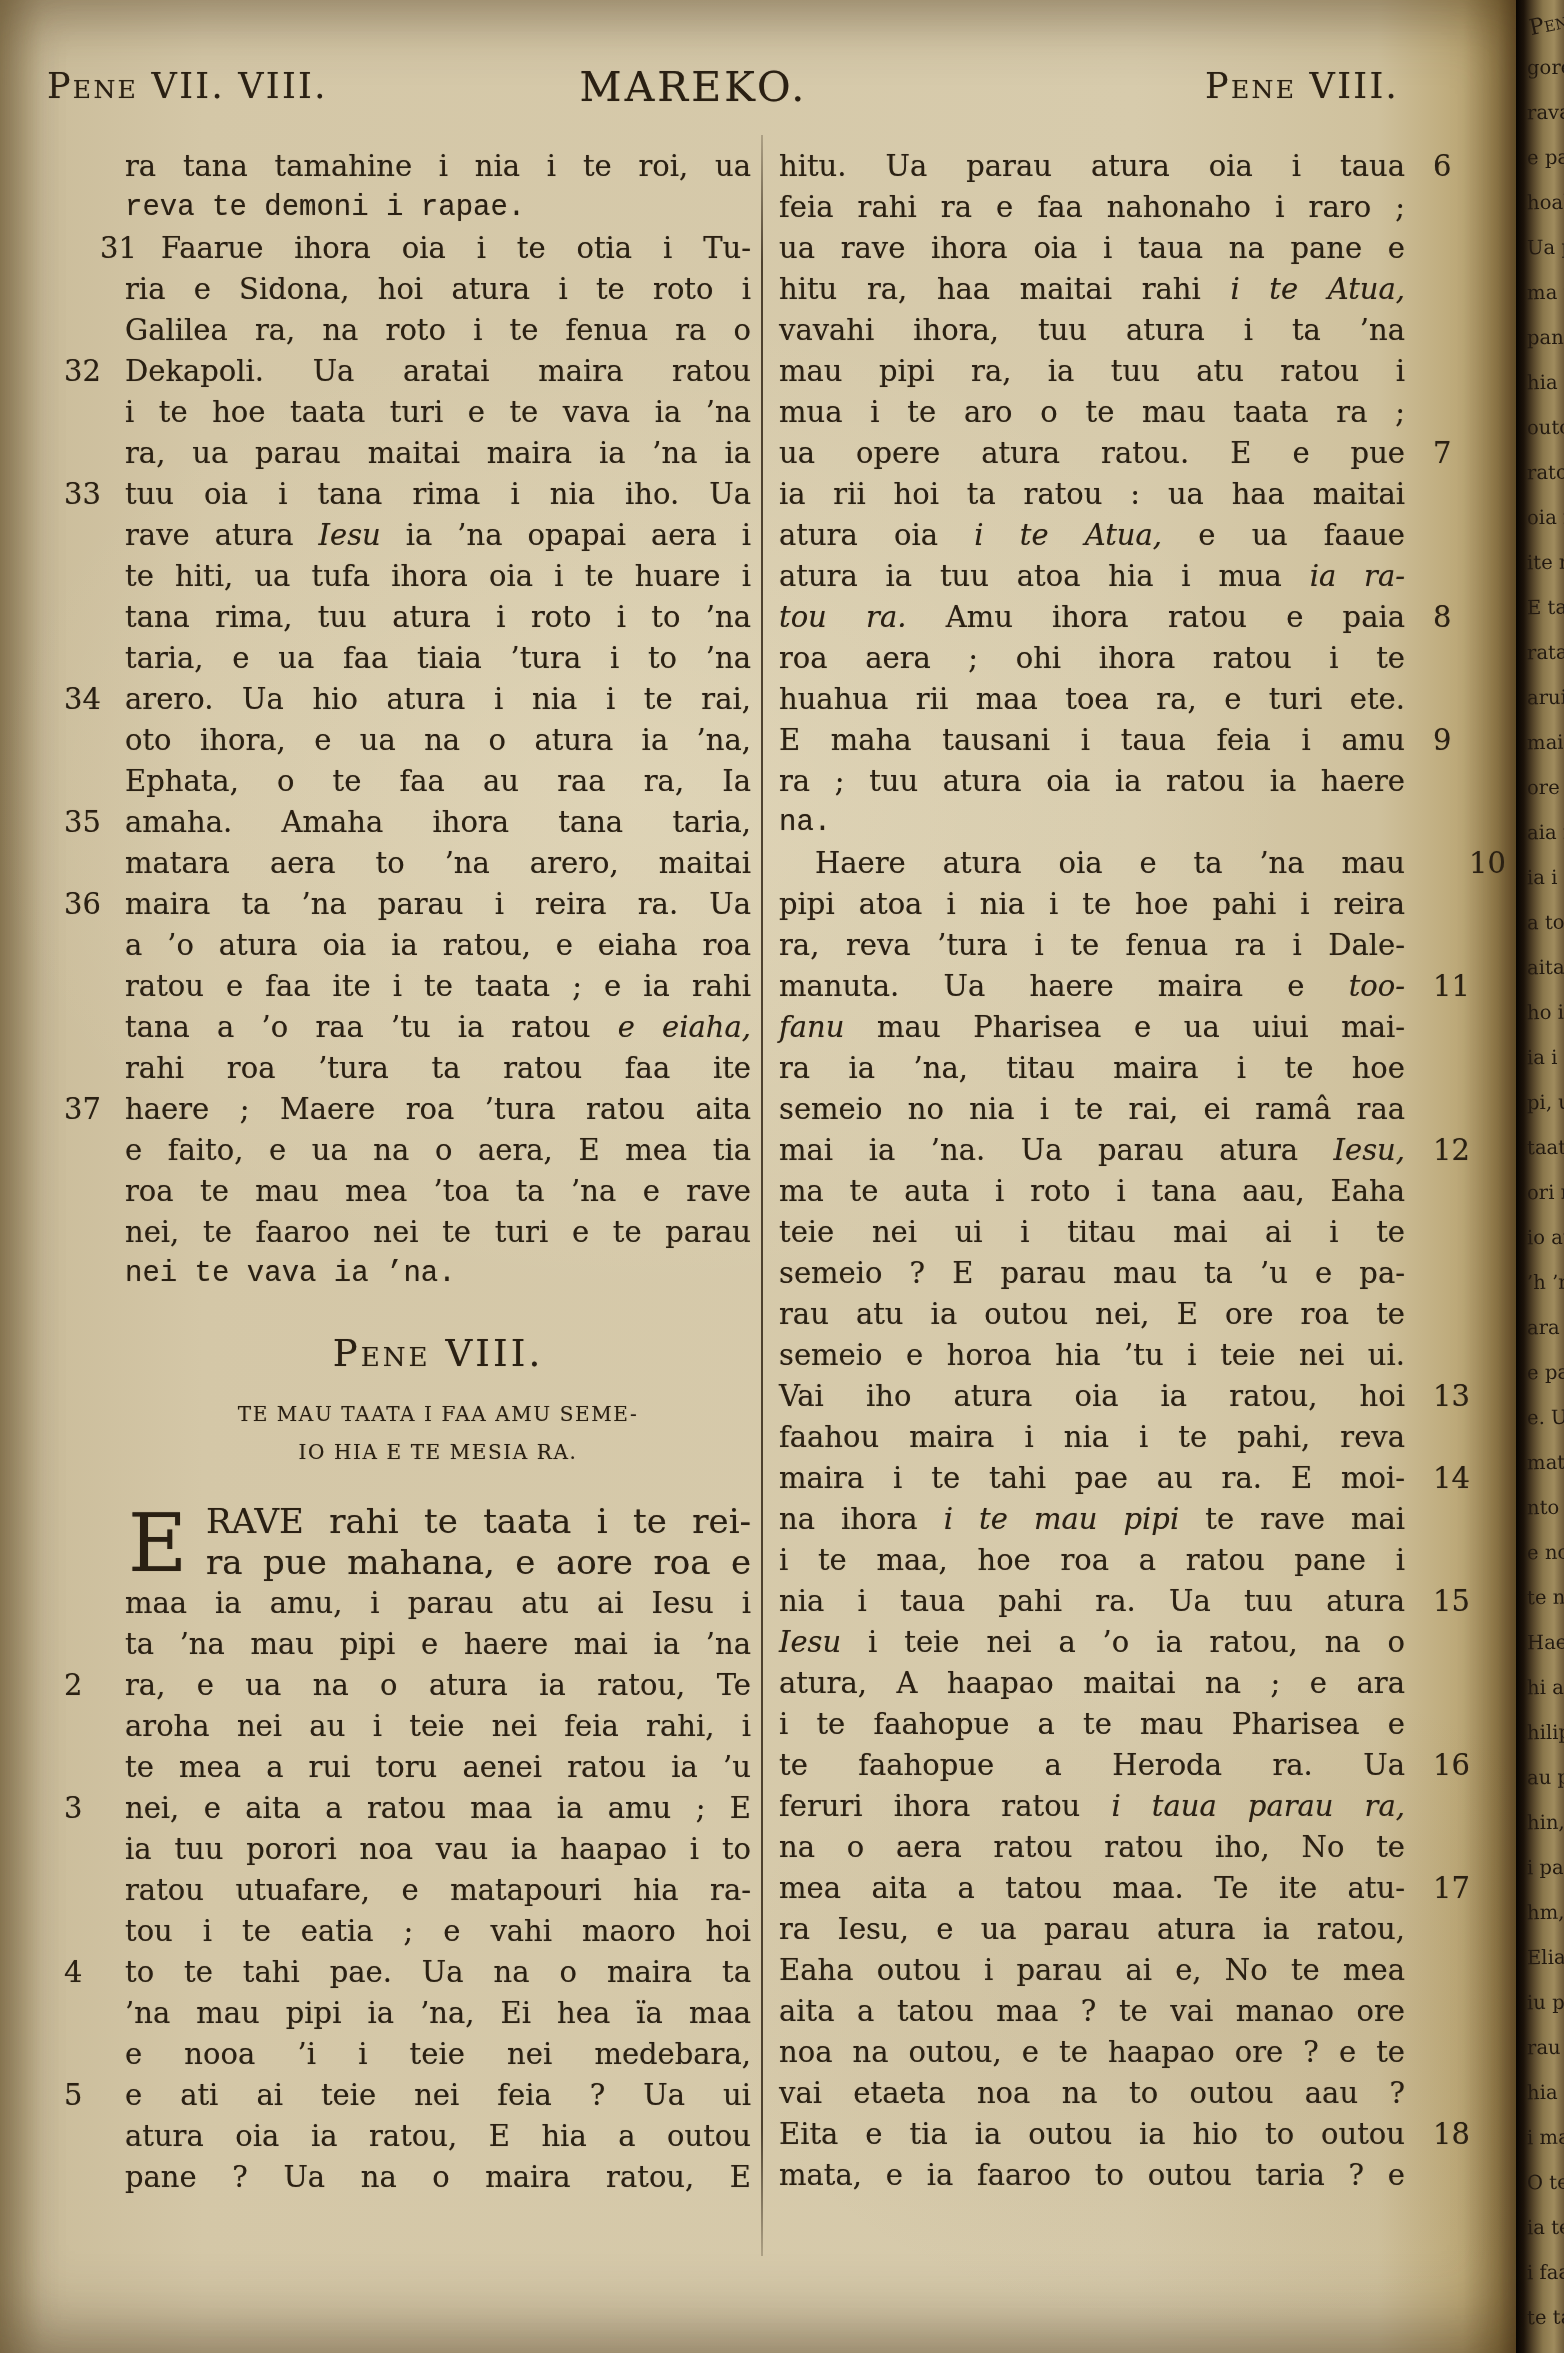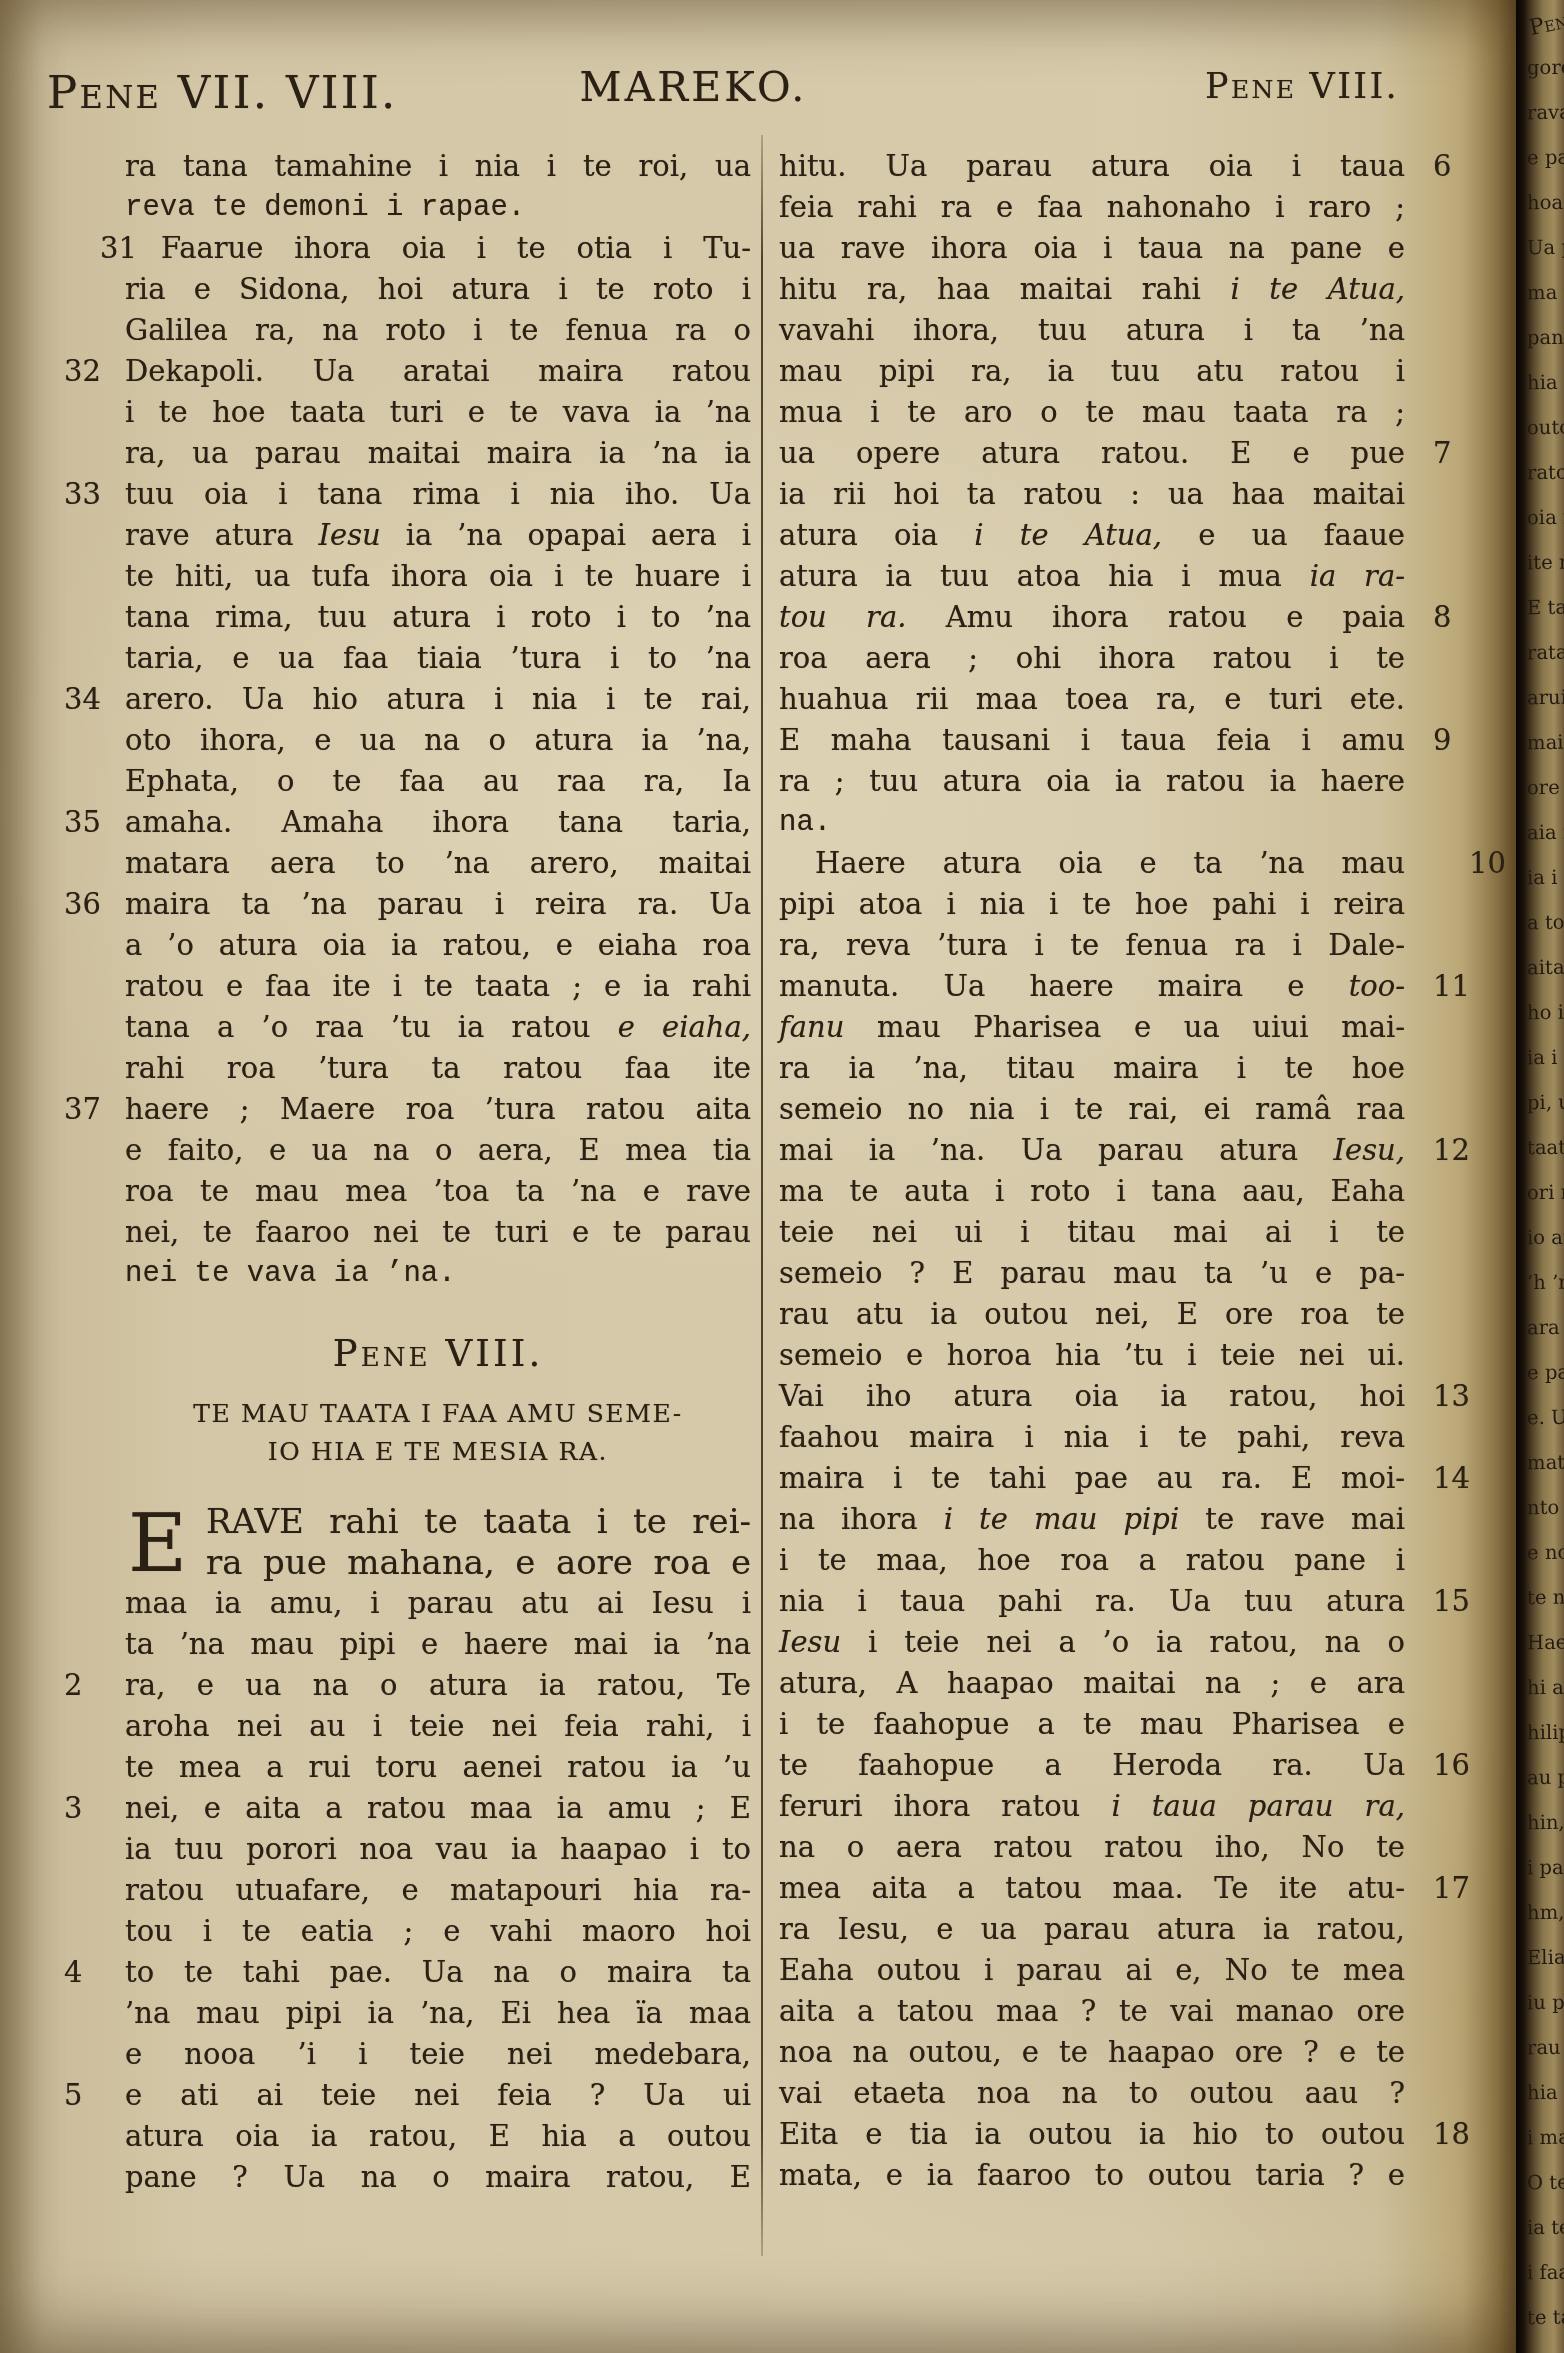--- a/index.html
+++ b/index.html
@@ -32,7 +32,7 @@
   .runhead{position:absolute;top:66px;left:0;width:1516px;height:55px;}
   .rh-left{
     position:absolute;left:47px;top:0;
-    font-size:45px;font-variant:small-caps;letter-spacing:2.3px;
+    font-size:35px;font-variant:small-caps;letter-spacing:2.3px;
   }
   .rh-center{
     position:absolute;left:4px;right:133px;top:-3.1px;text-align:center;

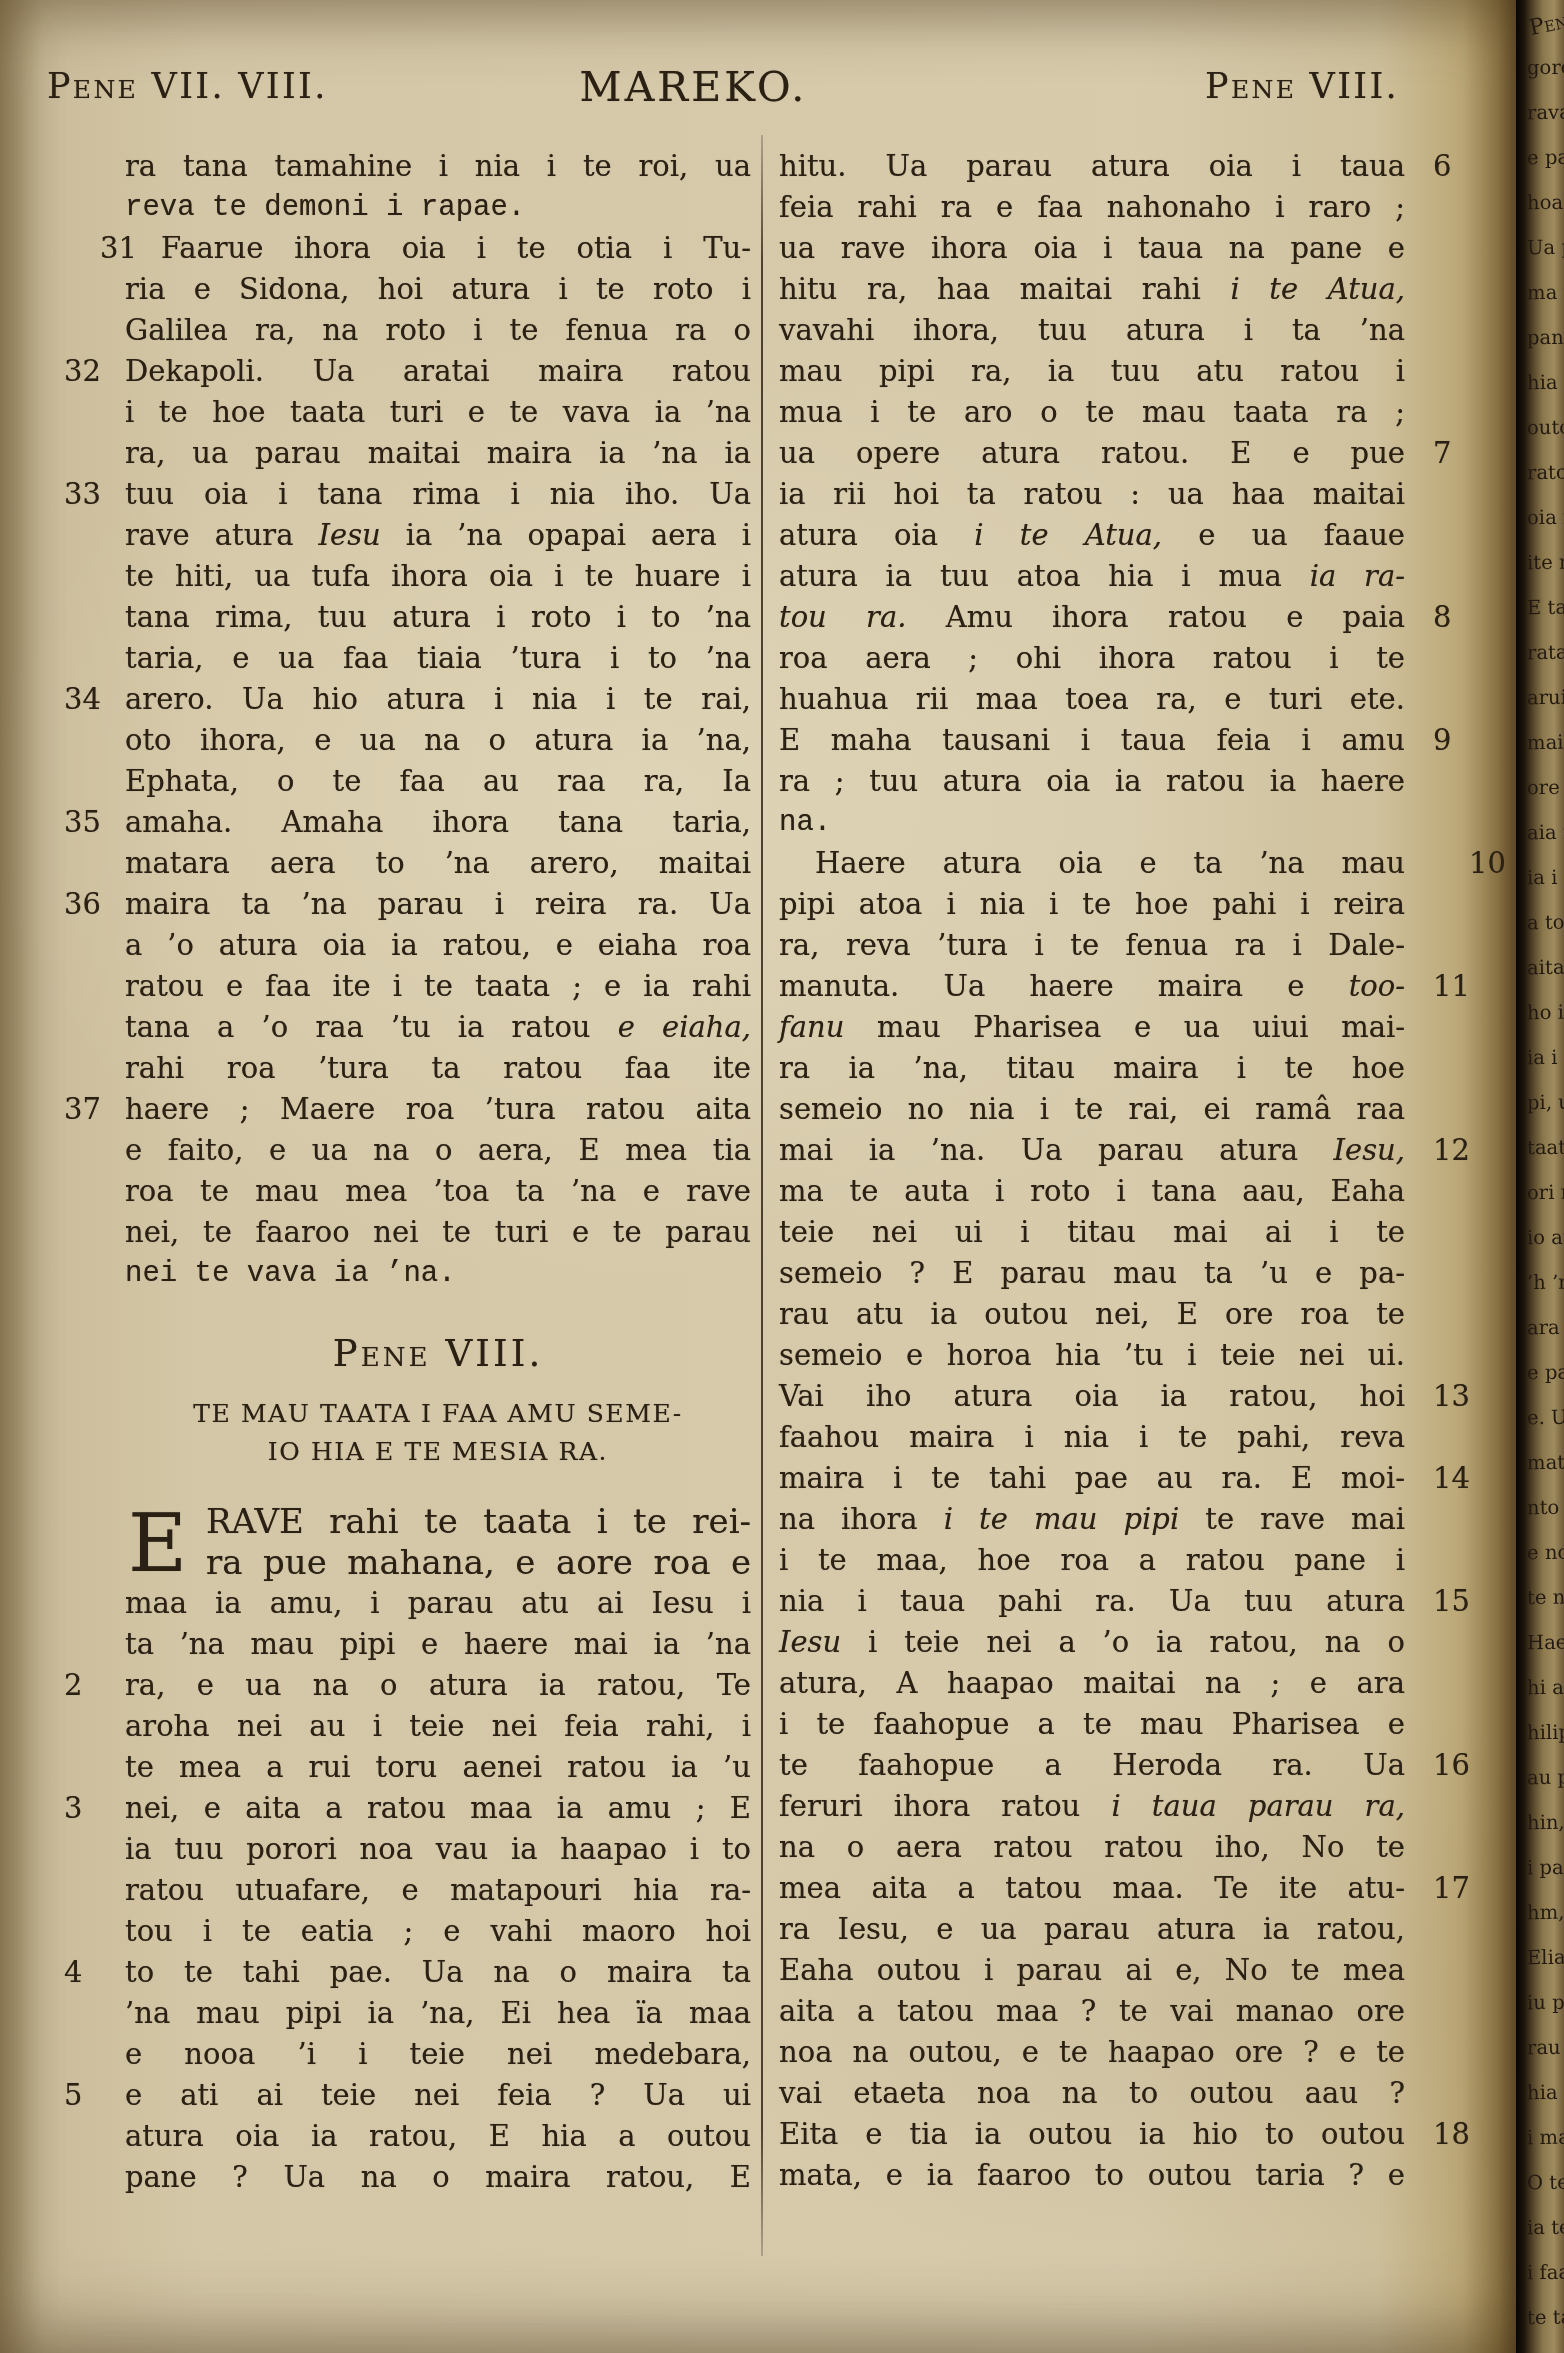--- a/index.html
+++ b/index.html
@@ -74,7 +74,7 @@
   }
   .sub{
     margin-top:20.3px;text-align:left;text-align-last:center;
-    font-size:25px;line-height:38px;letter-spacing:1.6px;
+    font-size:20px;line-height:38px;letter-spacing:1.6px;
   }
 
   

